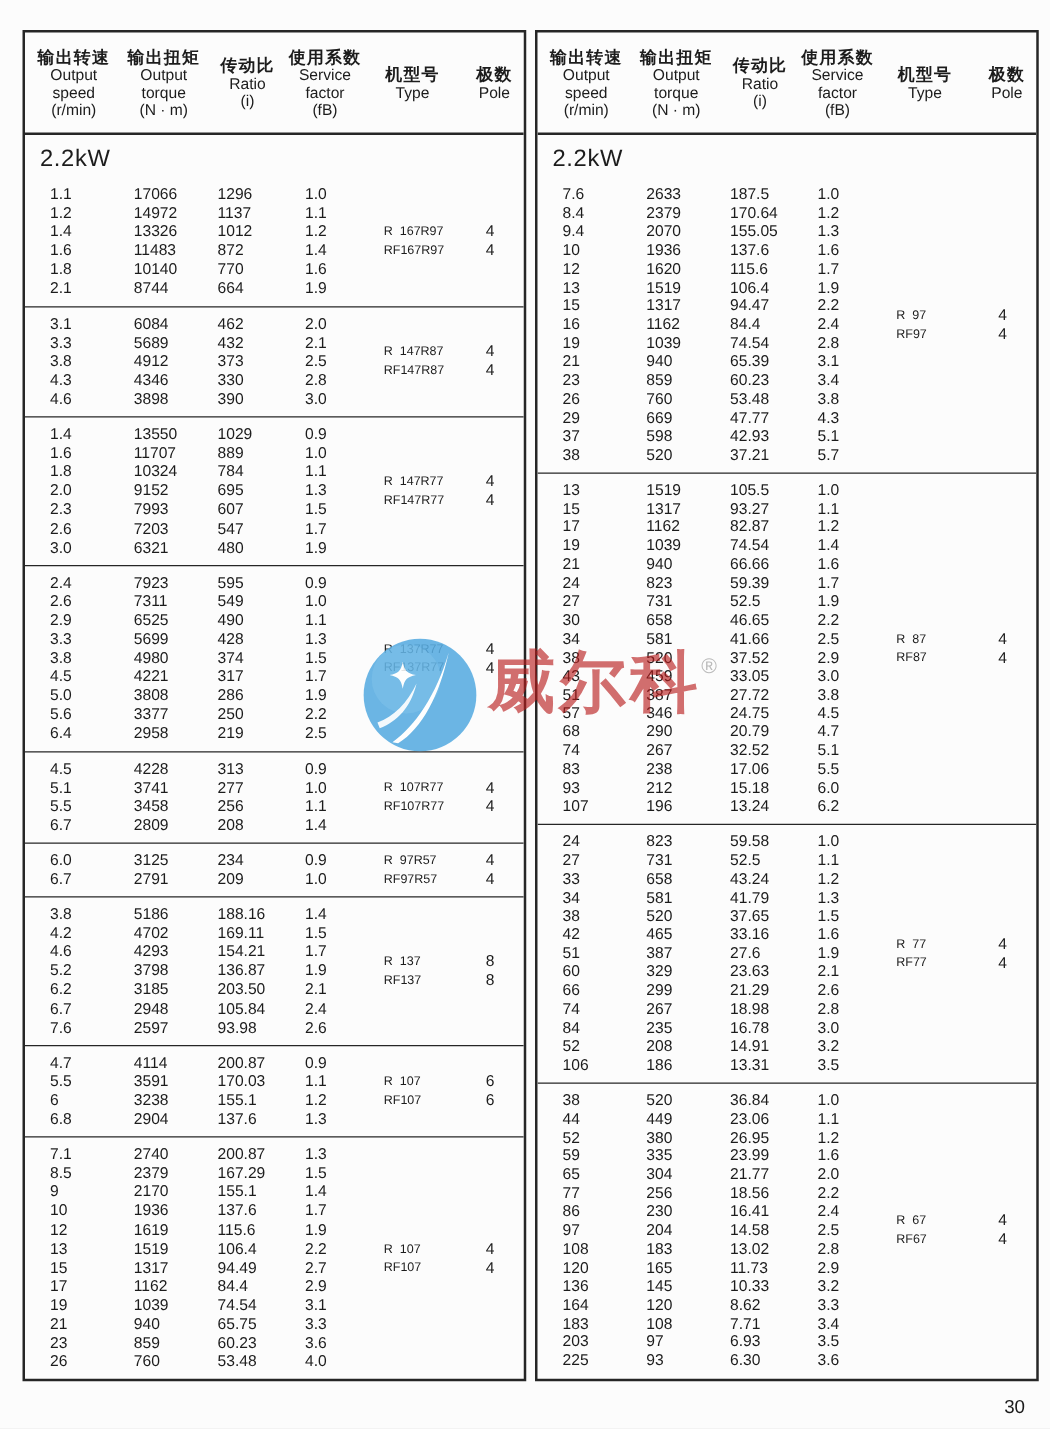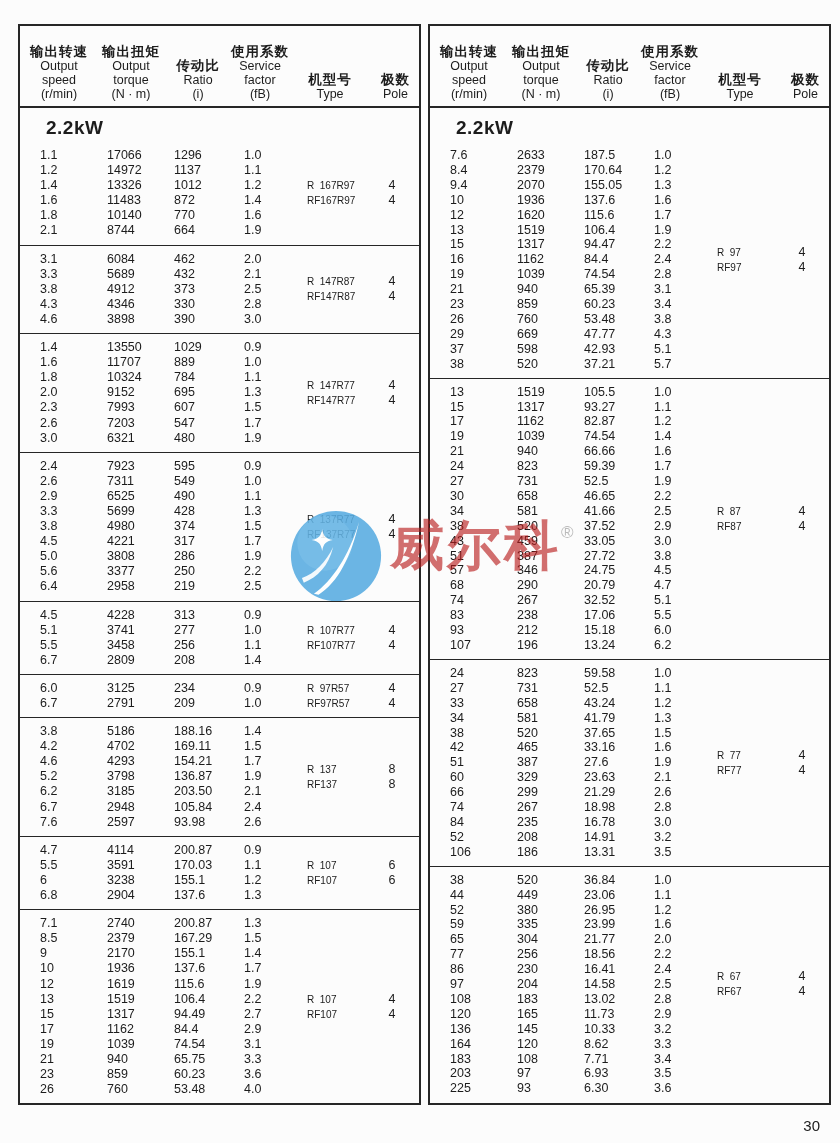--- a/index.html
+++ b/index.html
@@ -11,7 +11,7 @@
   
   .thead{display:grid;grid-template-columns:78px 66px 68px 56px 84px 47px;
          border-bottom:2px solid #262626;padding:7px 0 5px 0;}
-  .hcell{display:flex;flex-direction:column;justify-content:flex-end;align-items:center;
+  .hcell{display:flex;flex-direction:column;justify-content:center;align-items:center;
          height:68px;font-size:12.5px;line-height:14px;text-align:center;}
   .hcell .zh{font-size:13.5px;font-weight:700;letter-spacing:1px;white-space:nowrap;}
   .hcell .unit{font-size:12.5px;}

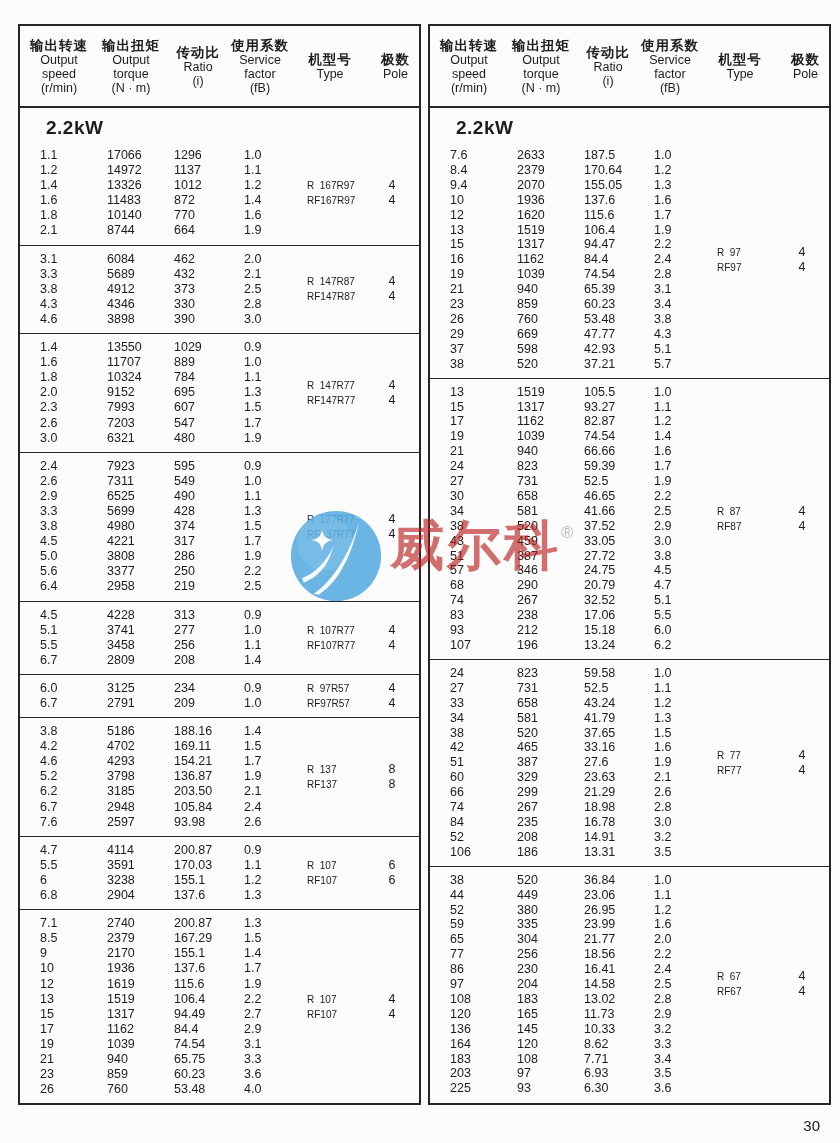--- a/index.html
+++ b/index.html
@@ -16,7 +16,7 @@
   .hcell .zh{font-size:13.5px;font-weight:700;letter-spacing:1px;white-space:nowrap;}
   .hcell .unit{font-size:12.5px;}
   
-  .section-label{font-size:19px;font-weight:700;padding:9px 0 3px 26px;letter-spacing:.5px;}
+  .section-label{font-size:19px;font-weight:400;padding:9px 0 3px 12px;letter-spacing:.5px;}
   
   .group{position:relative;padding:6px 0;}
   .group.sep{border-top:1px solid #262626;}

